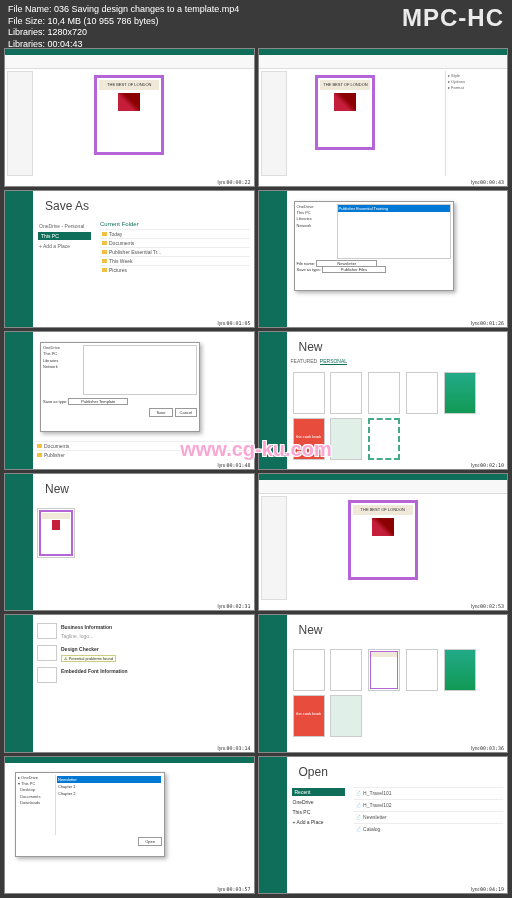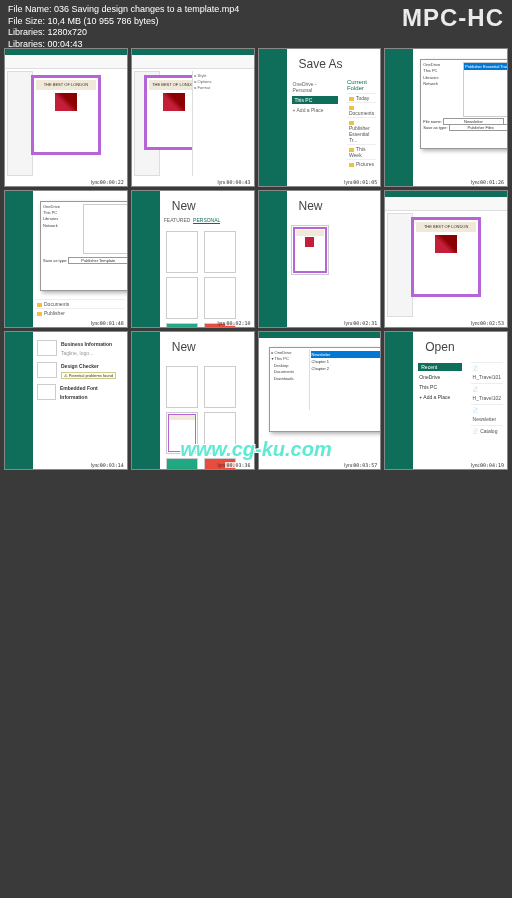--- a/index.html
+++ b/index.html
@@ -7,7 +7,7 @@
 .header{position:absolute;top:0;left:0;right:0;height:50px;padding:4px 8px;color:#fff;z-index:10}
 .header-line{font-size:9px;line-height:1.3}
 .mpc-label{position:absolute;top:4px;right:8px;font-size:24px;font-weight:bold;letter-spacing:1px;color:rgba(255,255,255,0.9)}
-.grid{position:absolute;top:48px;left:4px;right:4px;bottom:4px;display:grid;grid-template-columns:1fr 1fr 1fr 1fr;grid-template-rows:repeat(6,1fr);gap:3px}
+.grid{position:absolute;top:48px;left:4px;right:4px;bottom:4px;display:grid;grid-template-columns:1fr 1fr;grid-template-rows:repeat(6,1fr);gap:3px}
 .thumb{background:#fff;position:relative;overflow:hidden;border:1px solid #888}
 .teal-bar{background:#0f6e5a;height:6px;width:100%}
 .teal-side{position:absolute;left:0;top:0;bottom:0;width:28px;background:#0f6e5a}

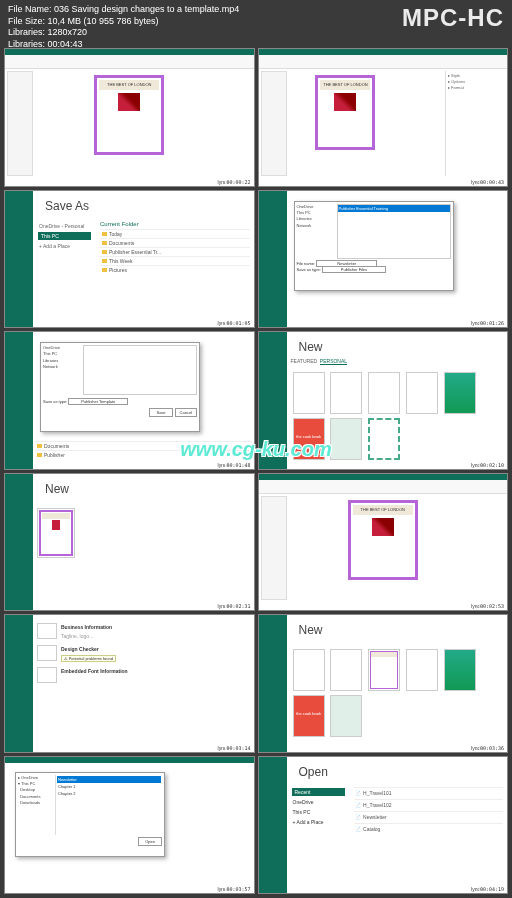--- a/index.html
+++ b/index.html
@@ -24,7 +24,7 @@
 .teal-item{background:#0f6e5a;color:#fff;padding:1px 3px;font-size:5px;margin:1px}
 .folder-item{padding:1px 2px;font-size:5px;color:#555;border-top:1px solid #eee}
 .folder-icon{display:inline-block;width:5px;height:4px;background:#f0c040;margin-right:2px;vertical-align:middle}
-.watermark{position:absolute;top:50%;left:50%;transform:translate(-50%,-50%);font-size:20px;font-weight:bold;color:#5eead4;text-shadow:1px 1px 0 #fff,-1px -1px 0 #fff,1px -1px 0 #fff,-1px 1px 0 #fff;z-index:20;white-space:nowrap;font-style:italic}
+.watermark{position:absolute;top:50%;left:50%;transform:translate(-50%,-50%);font-size:20px;font-weight:bold;color:#f9a8d4;text-shadow:1px 1px 0 #fff,-1px -1px 0 #fff,1px -1px 0 #fff,-1px 1px 0 #fff;z-index:20;white-space:nowrap;}
 .template-tile{width:32px;height:42px;background:#fff;border:1px solid #ccc;display:inline-block;margin:2px;vertical-align:top}
 .cook-tile{background:#e84c3d;color:#fff;font-size:4px;text-align:center;padding-top:15px}
 .blue-highlight{background:#0078d4;color:#fff}

